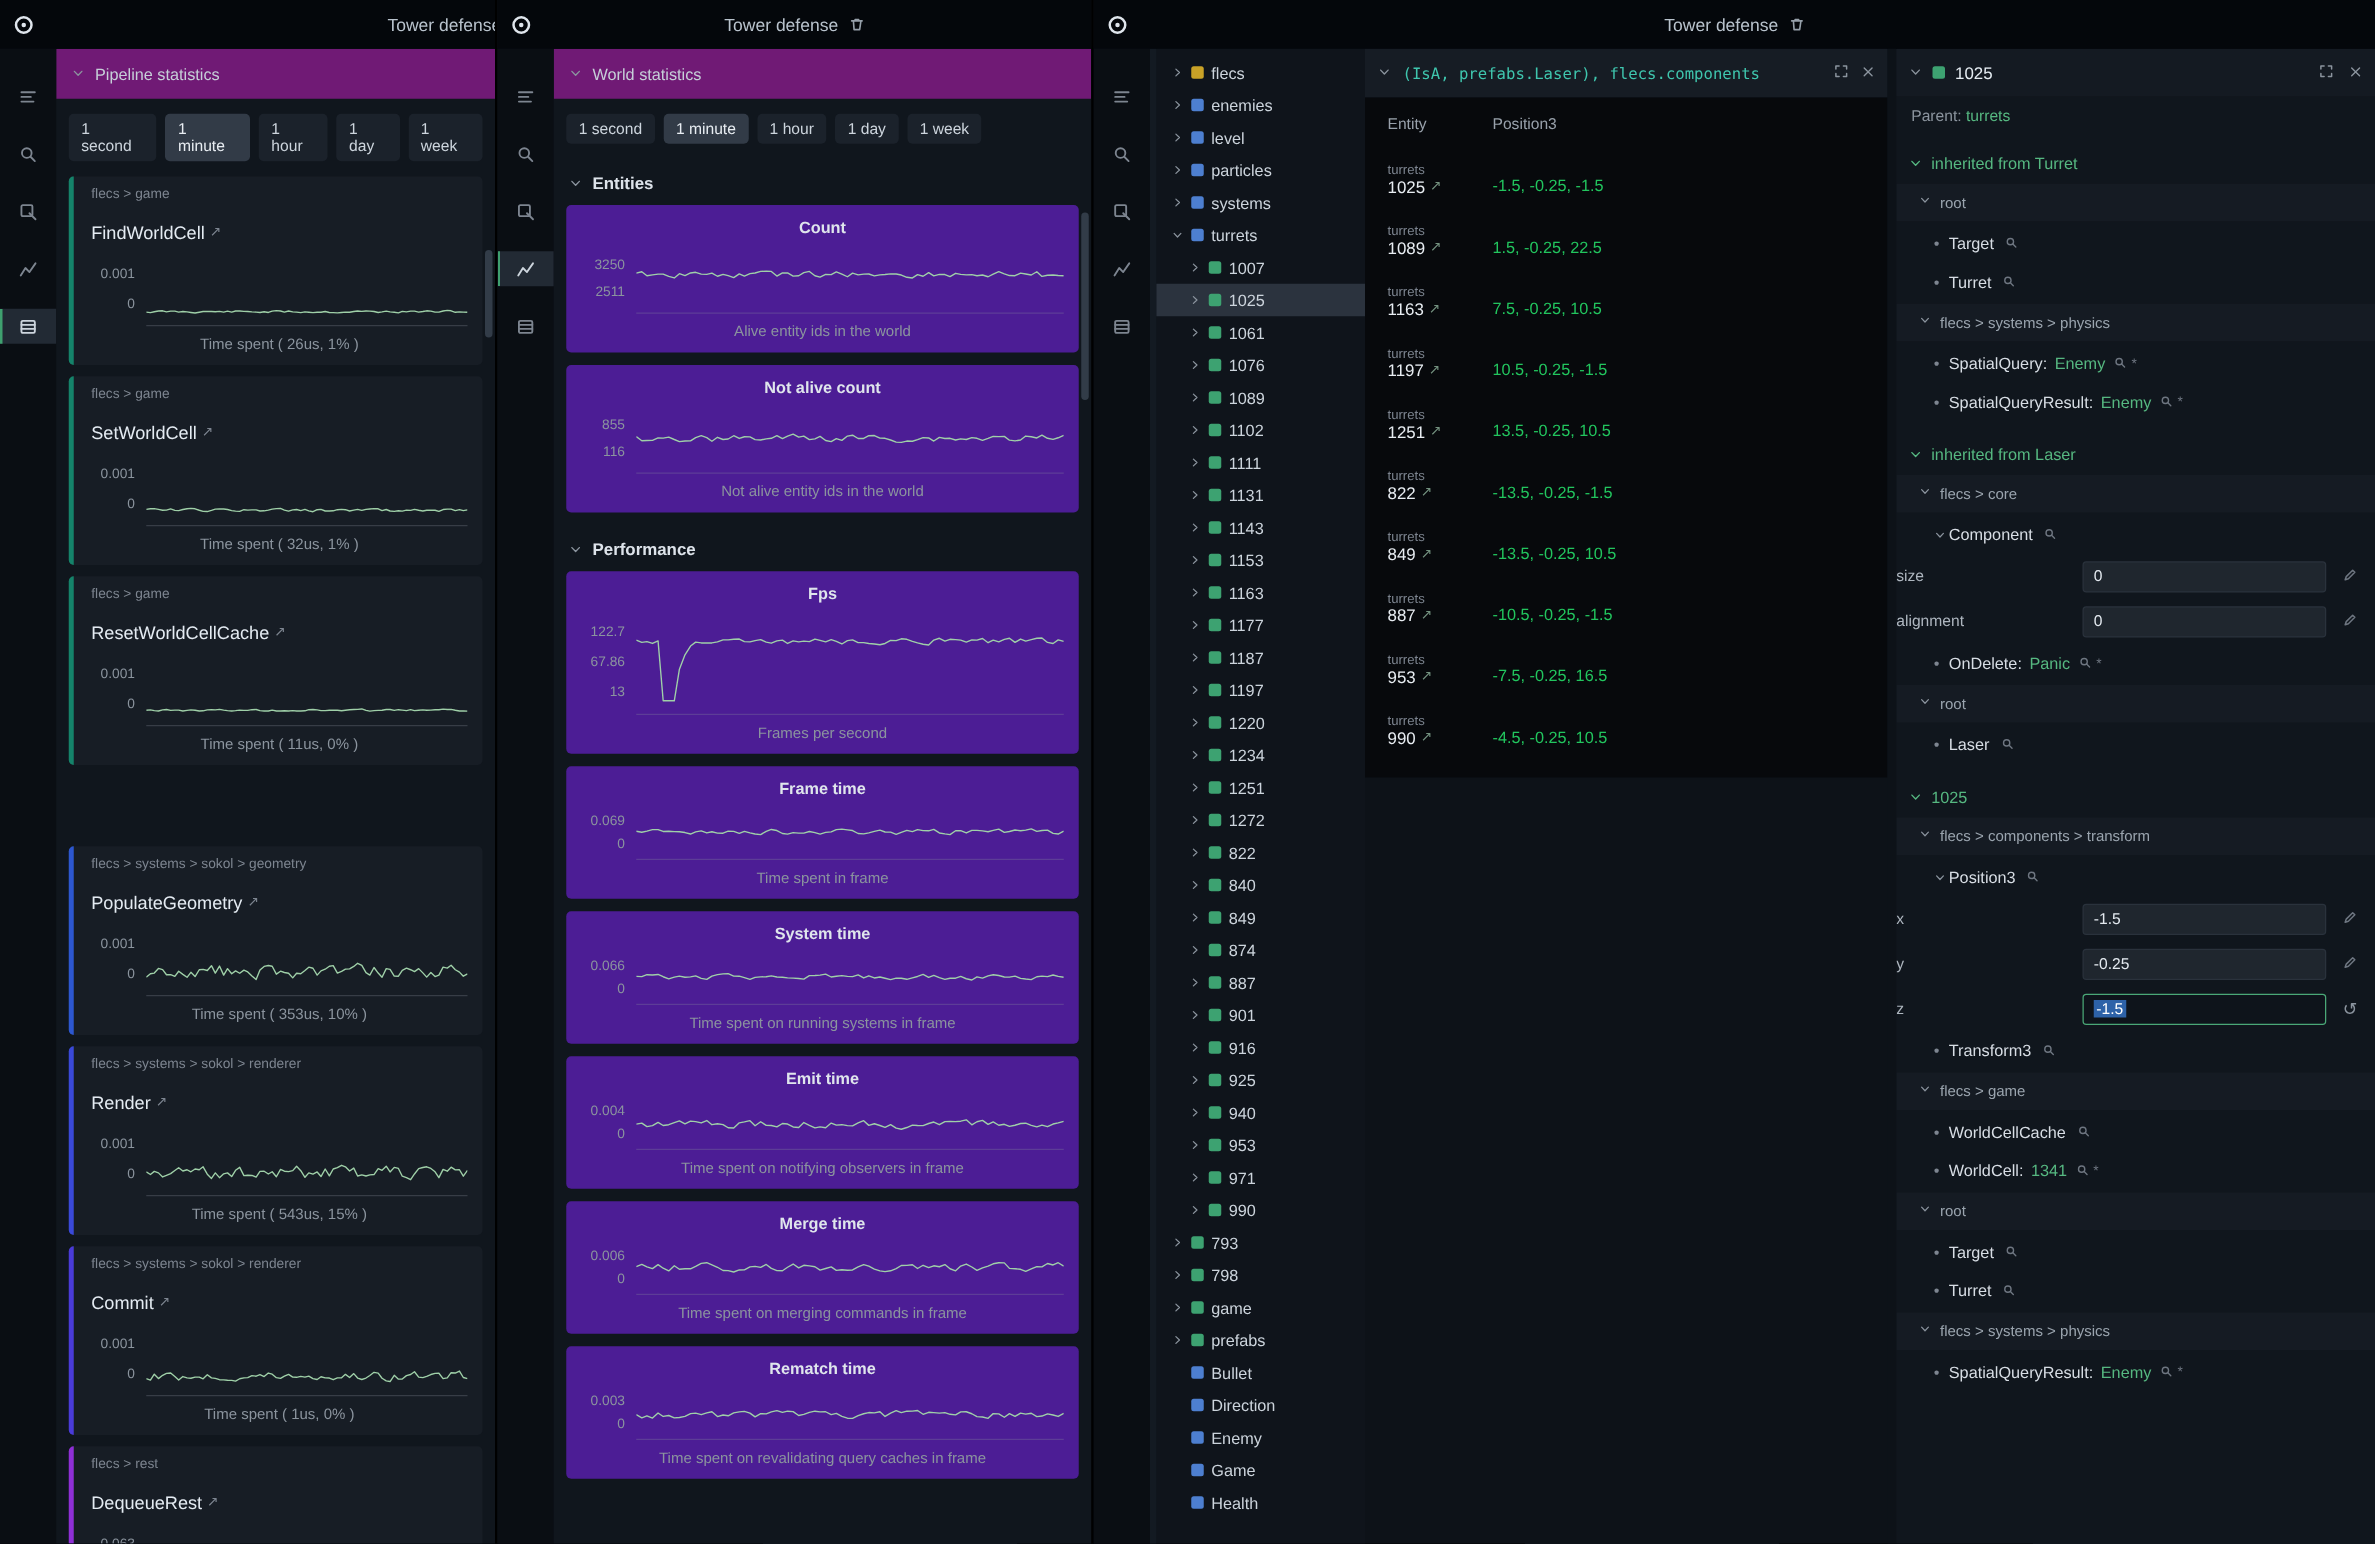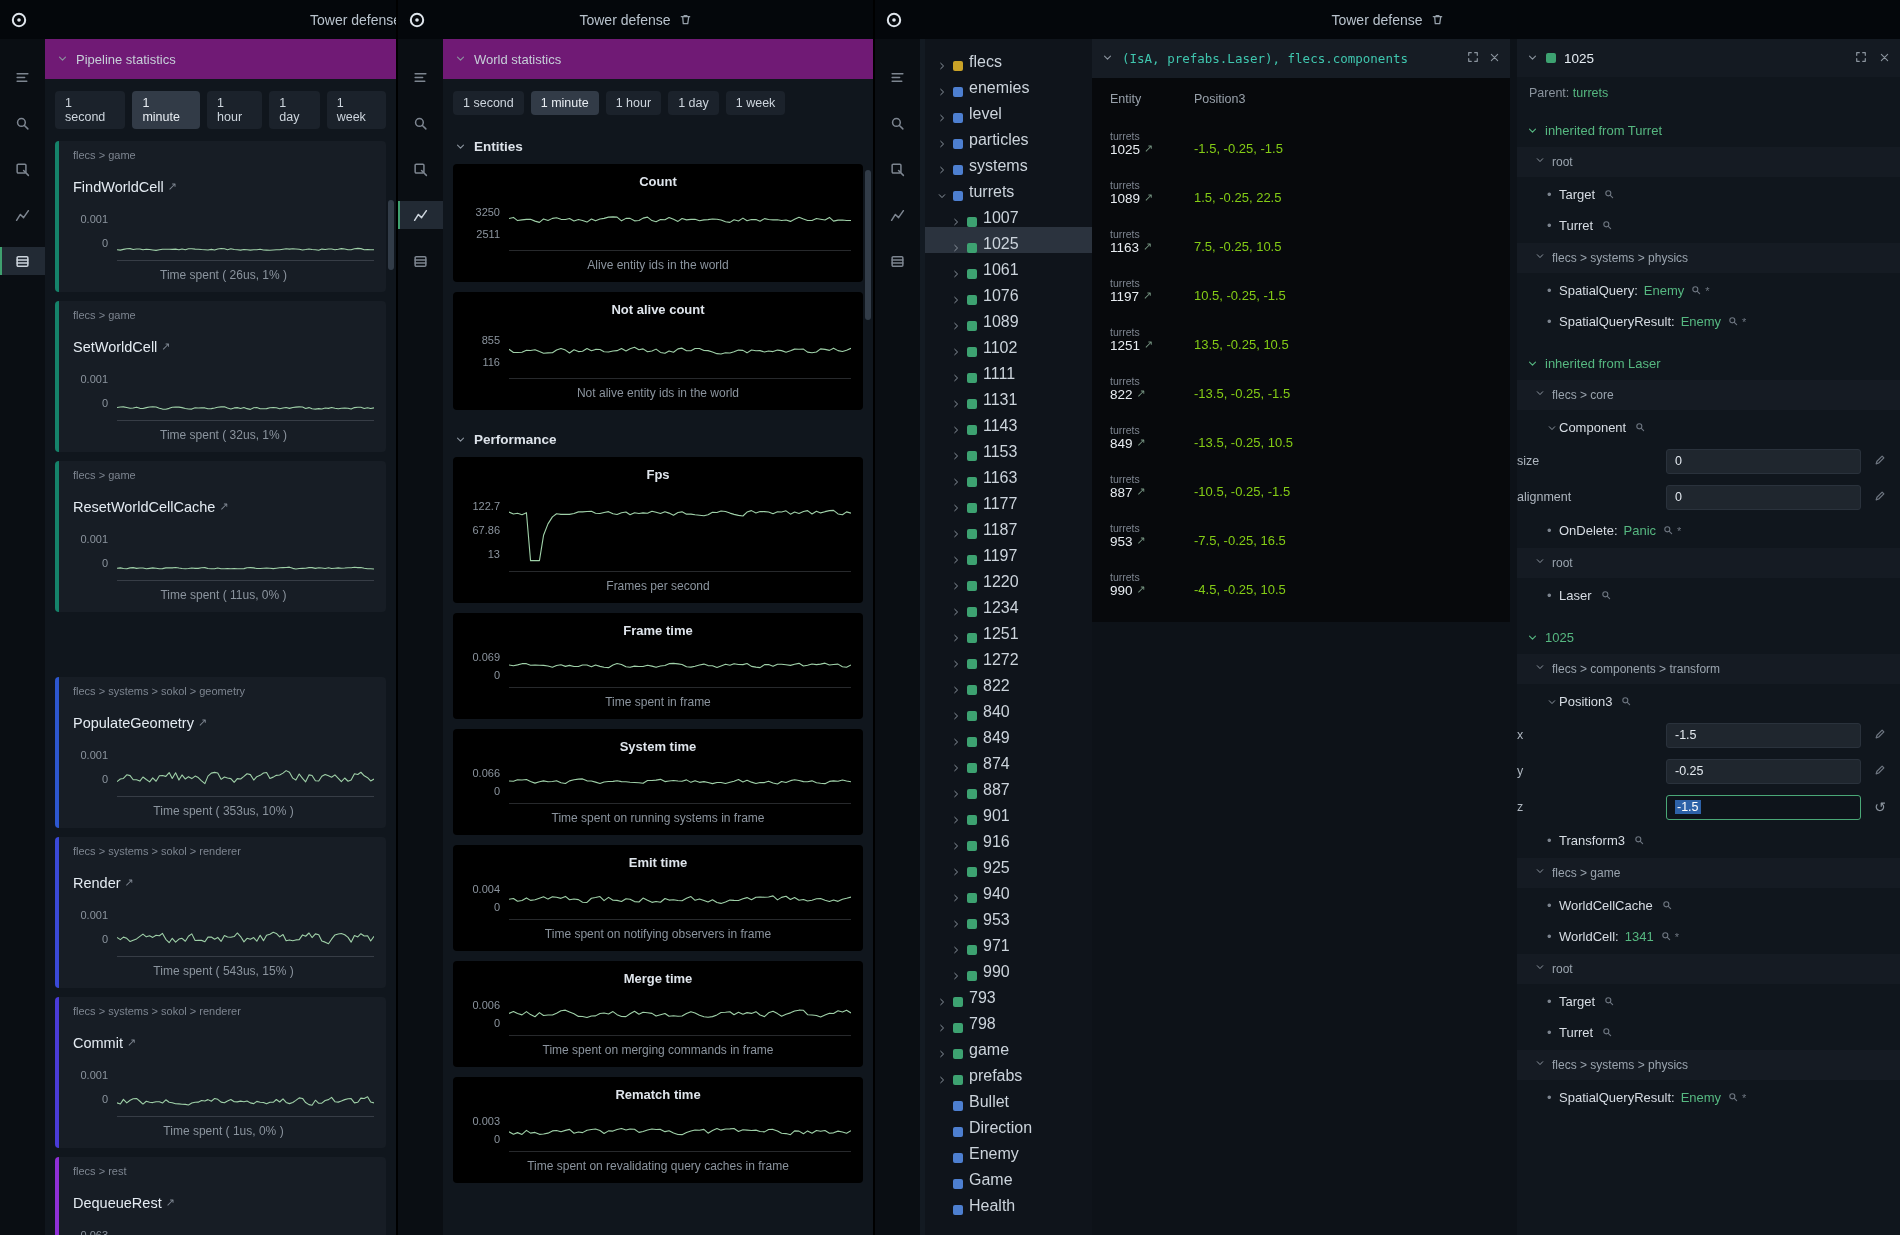--- a/index.html
+++ b/index.html
@@ -46,7 +46,7 @@
 .wcard .chart-wrap{margin-top:2px}
 
 .tree{width:172px;flex:0 0 172px;background:#0f141b;padding-top:6px;overflow:hidden;border-left:5px solid #131a22}
-.tree-item{height:26px;display:flex;align-items:flex-end;gap:6px;font-size:16px;color:#ccd4dc;padding-left:12px;white-space:nowrap}
+.tree-item{height:26px;display:flex;align-items:center;gap:6px;font-size:13px;color:#ccd4dc;padding-left:12px;white-space:nowrap}
 .tree-item.d1{padding-left:26px}
 .tree-item.sel{background:#2b333e}
 .sq{width:10px;height:10px;border-radius:2px;flex:0 0 10px}

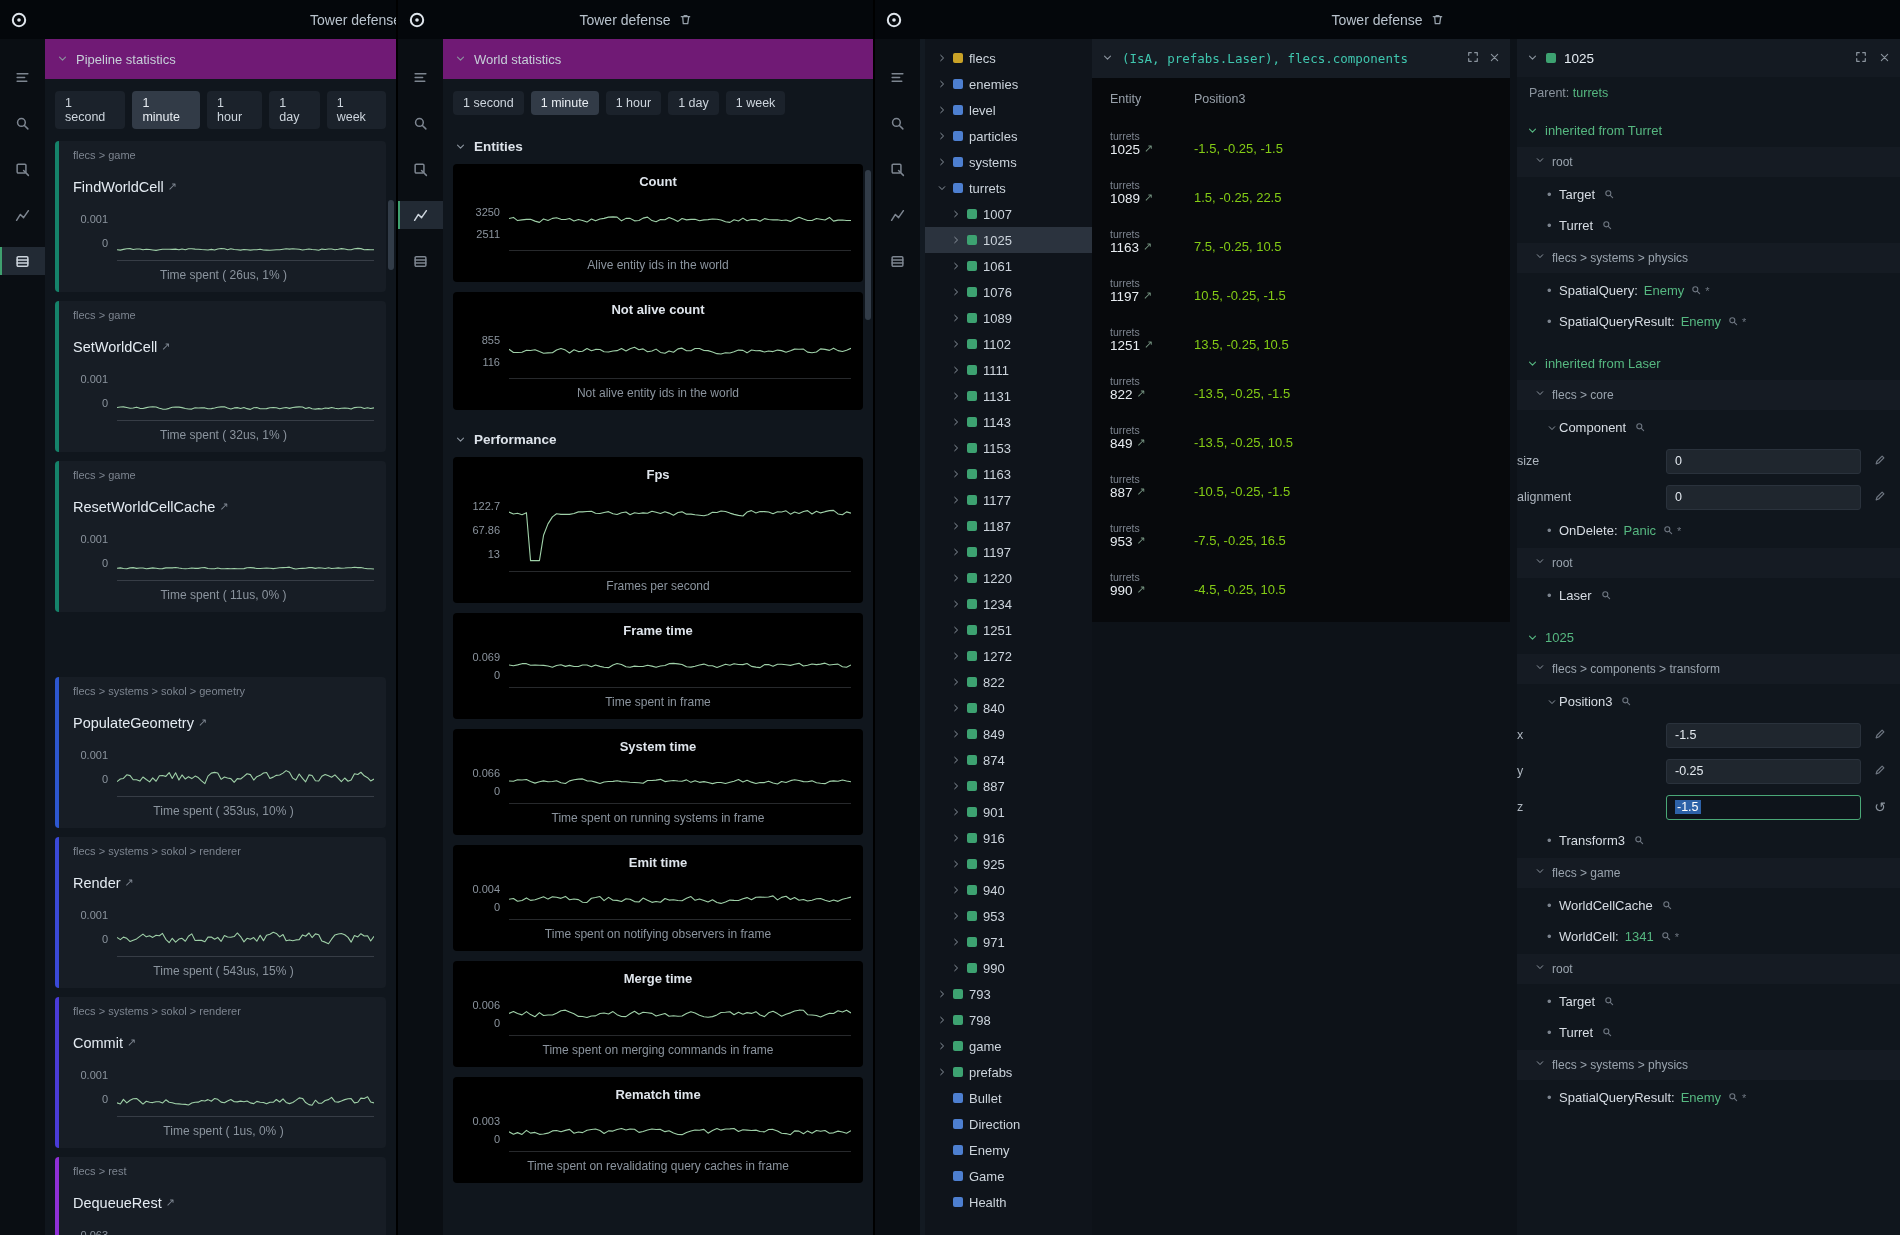--- a/index.html
+++ b/index.html
@@ -64,7 +64,7 @@
 .qgroup{font-size:10.5px;color:#7d8590}
 .qid{font-size:13.5px;color:#e8edf2}
 .qid .ext{color:#73917f}
-.qval{font-size:13px;color:#84cc16;padding-bottom:1px}
+.qval{font-size:13px;color:#22c55e;padding-bottom:1px}
 .query-rest{flex:1}
 
 .divider{width:7px;flex:0 0 7px;background:#0d1218}

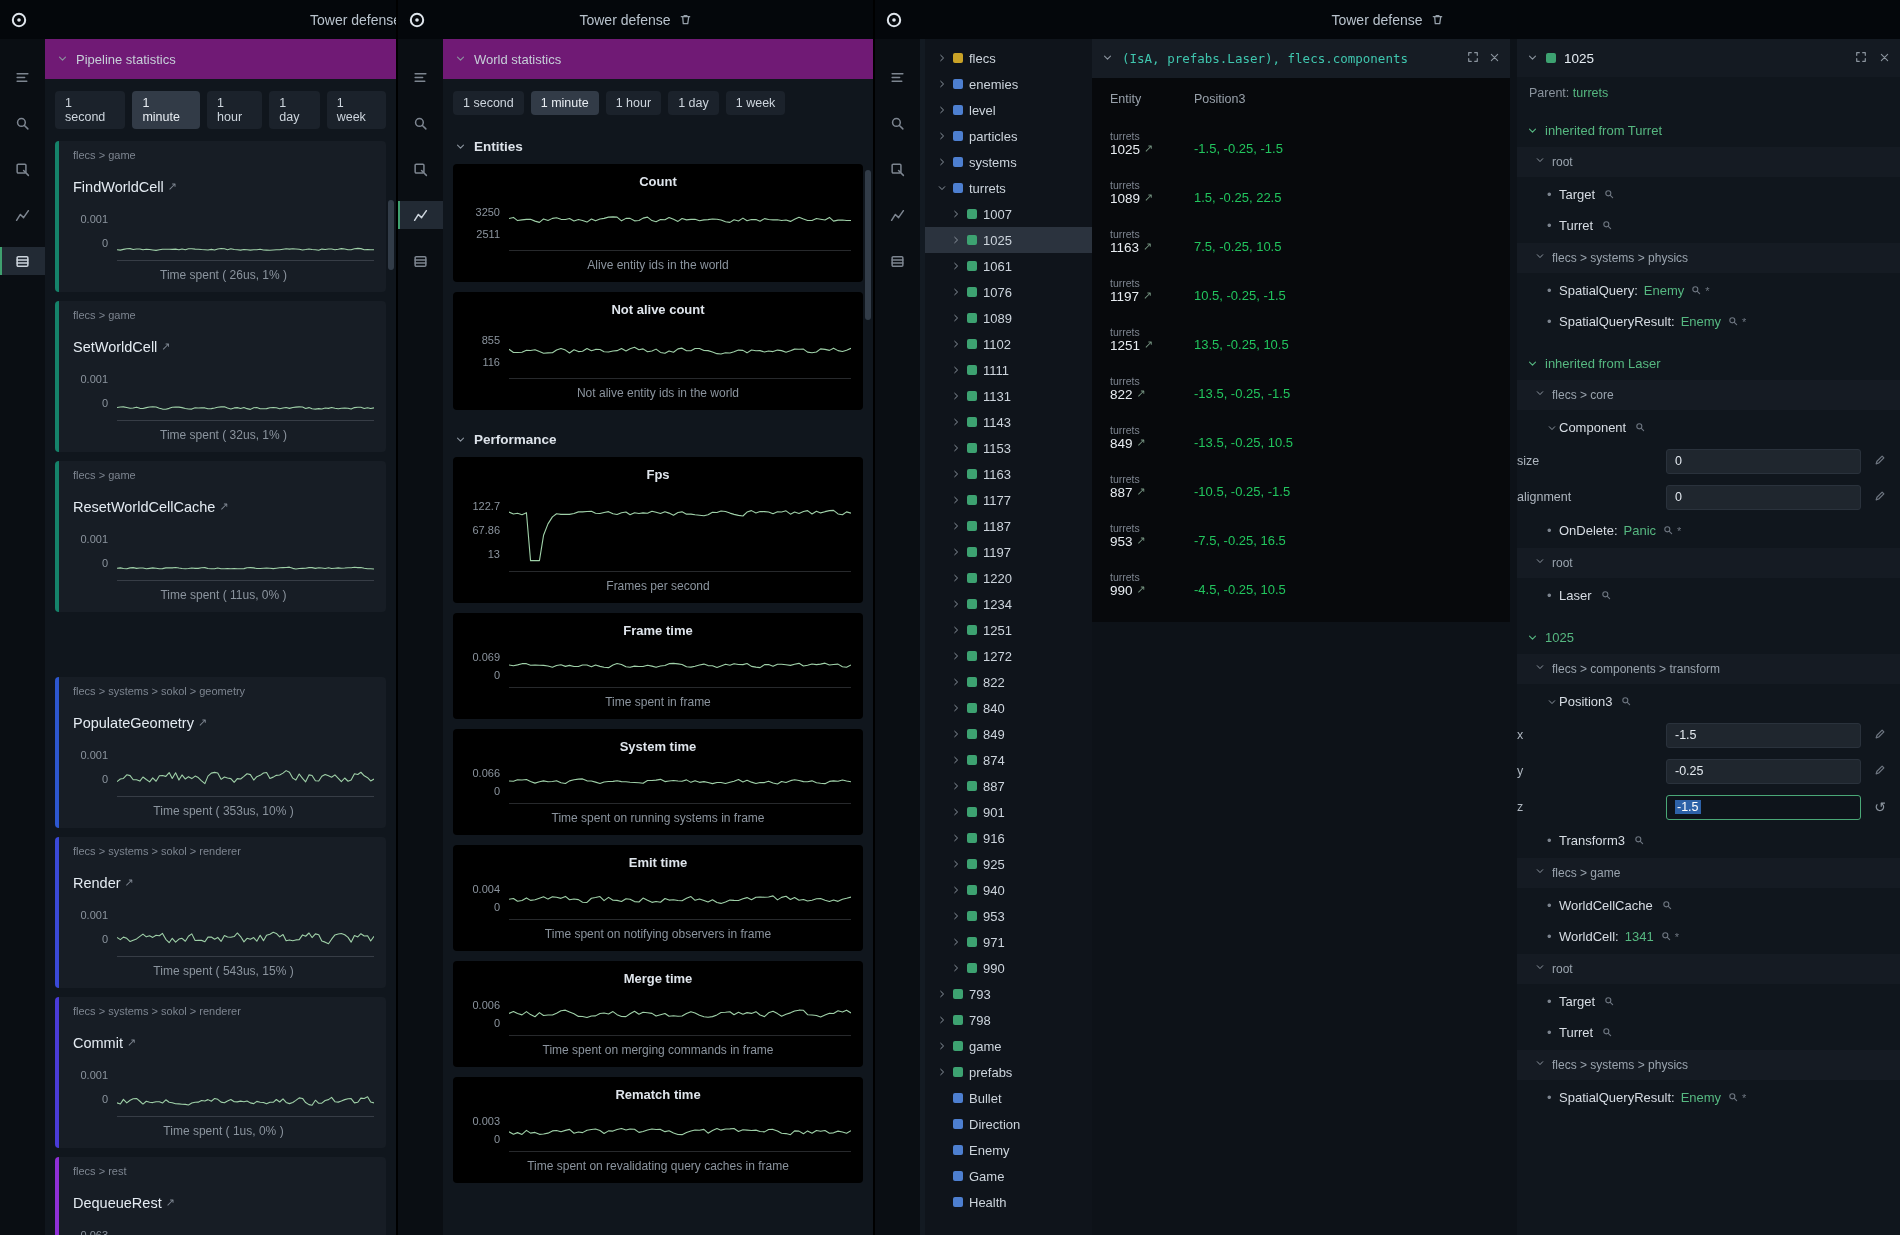--- a/index.html
+++ b/index.html
@@ -41,7 +41,7 @@
 
 #world-sections{flex:1;overflow:hidden;display:flex;flex-direction:column}
 .wsec-header{display:flex;gap:8px;align-items:center;padding:12px 12px 10px;font-size:13.5px;color:#dde3ea;font-weight:700}
-.wcard{background:#000000;border-radius:4px;margin:0 10px 10px;padding:10px 12px;flex:0 0 auto}
+.wcard{background:#4c1d95;border-radius:4px;margin:0 10px 10px;padding:10px 12px;flex:0 0 auto}
 .wtitle{text-align:center;font-size:13px;color:#dfe5ec;margin-bottom:6px;font-weight:600}
 .wcard .chart-wrap{margin-top:2px}
 

